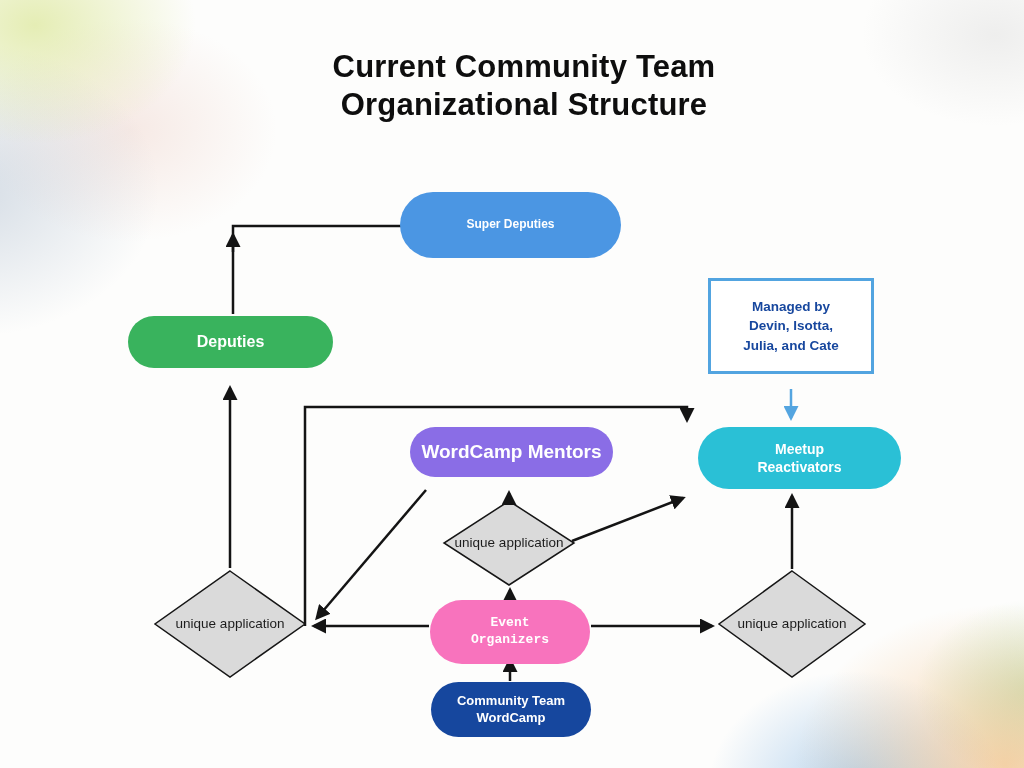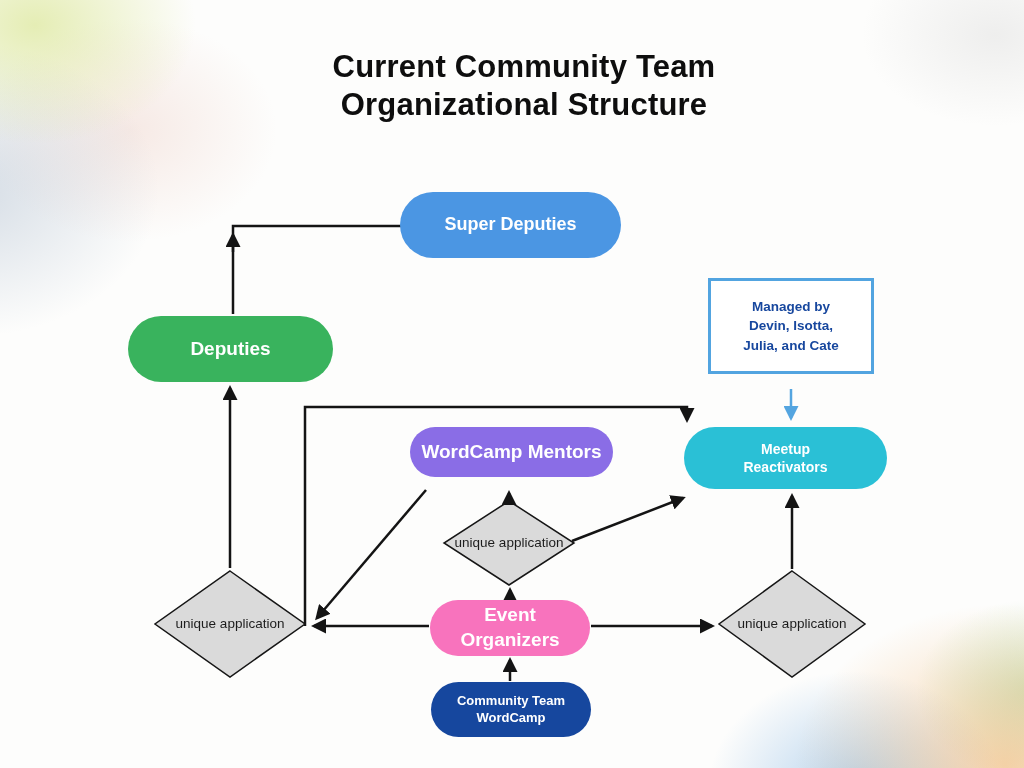--- a/index.html
+++ b/index.html
@@ -25,7 +25,7 @@
     text-align:center;color:#fff;font-weight:bold;border-radius:34px;line-height:1.3;
     box-sizing:border-box;
   }
-  .pill.super      {left:400px;top:192px;width:221px;height:66px;font-size:18px;background:#4b96e3;}
+  .pill.super      {left:400px;top:192px;width:221px;height:66px;font-size:12px;background:#4b96e3;}
   .pill.deputies   {left:128px;top:316px;width:205px;height:66px;font-size:19px;background:#39b35d;}
   .pill.wordcamp   {left:410px;top:427px;width:203px;height:50px;font-size:19px;background:#8a6de6;}
   .pill.meetup     {left:684px;top:427px;width:203px;height:62px;font-size:14px;background:#2ac0d6;padding:0 38px;}

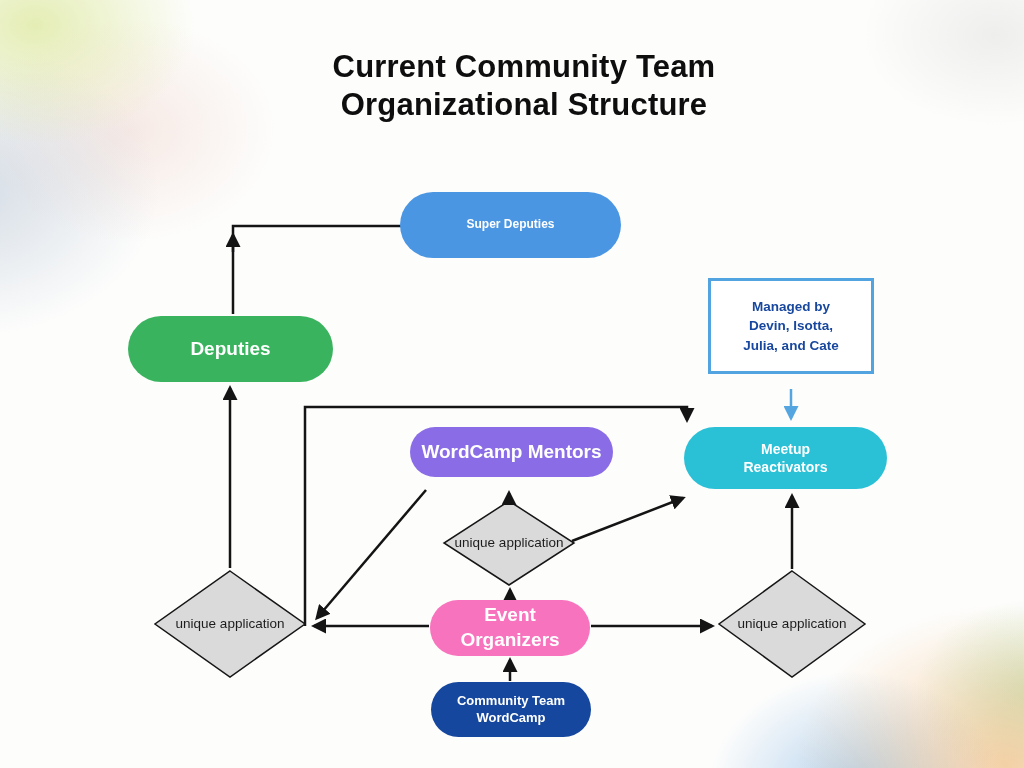--- a/index.html
+++ b/index.html
@@ -26,7 +26,7 @@
     box-sizing:border-box;
   }
   .pill.super      {left:400px;top:192px;width:221px;height:66px;font-size:12px;background:#4b96e3;}
-  .pill.deputies   {left:128px;top:316px;width:205px;height:66px;font-size:19px;background:#39b35d;}
+  .pill.deputies   {left:128px;top:316px;width:205px;height:52px;font-size:16px;background:#39b35d;}
   .pill.wordcamp   {left:410px;top:427px;width:203px;height:50px;font-size:19px;background:#8a6de6;}
   .pill.meetup     {left:684px;top:427px;width:203px;height:62px;font-size:14px;background:#2ac0d6;padding:0 38px;}
   .pill.eventorg   {left:430px;top:600px;width:160px;height:56px;font-size:19px;background:#f873bd;padding:0 38px;}

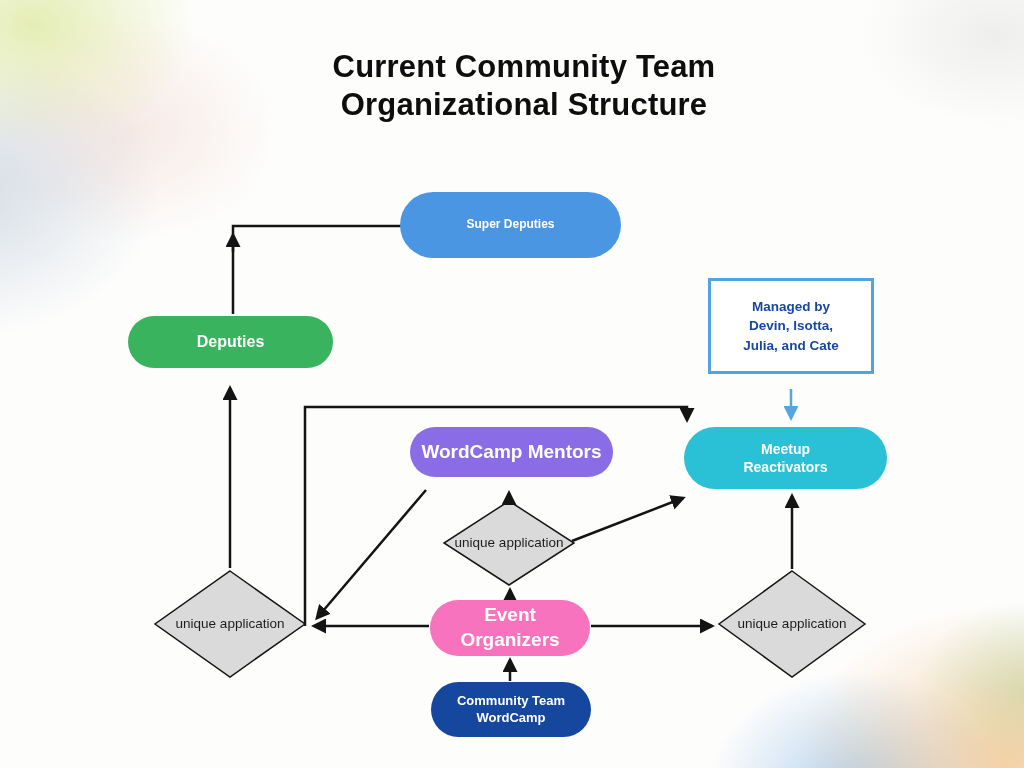--- a/index.html
+++ b/index.html
@@ -28,7 +28,7 @@
   .pill.super      {left:400px;top:192px;width:221px;height:66px;font-size:12px;background:#4b96e3;}
   .pill.deputies   {left:128px;top:316px;width:205px;height:52px;font-size:16px;background:#39b35d;}
   .pill.wordcamp   {left:410px;top:427px;width:203px;height:50px;font-size:19px;background:#8a6de6;}
-  .pill.meetup     {left:684px;top:427px;width:203px;height:62px;font-size:14px;background:#2ac0d6;padding:0 38px;}
+  .pill.meetup     {left:698px;top:427px;width:203px;height:62px;font-size:14px;background:#2ac0d6;padding:0 38px;}
   .pill.eventorg   {left:430px;top:600px;width:160px;height:56px;font-size:19px;background:#f873bd;padding:0 38px;}
   .pill.community  {left:431px;top:682px;width:160px;height:55px;font-size:13px;background:#16479e;padding:0 24px;}
   .annotation{

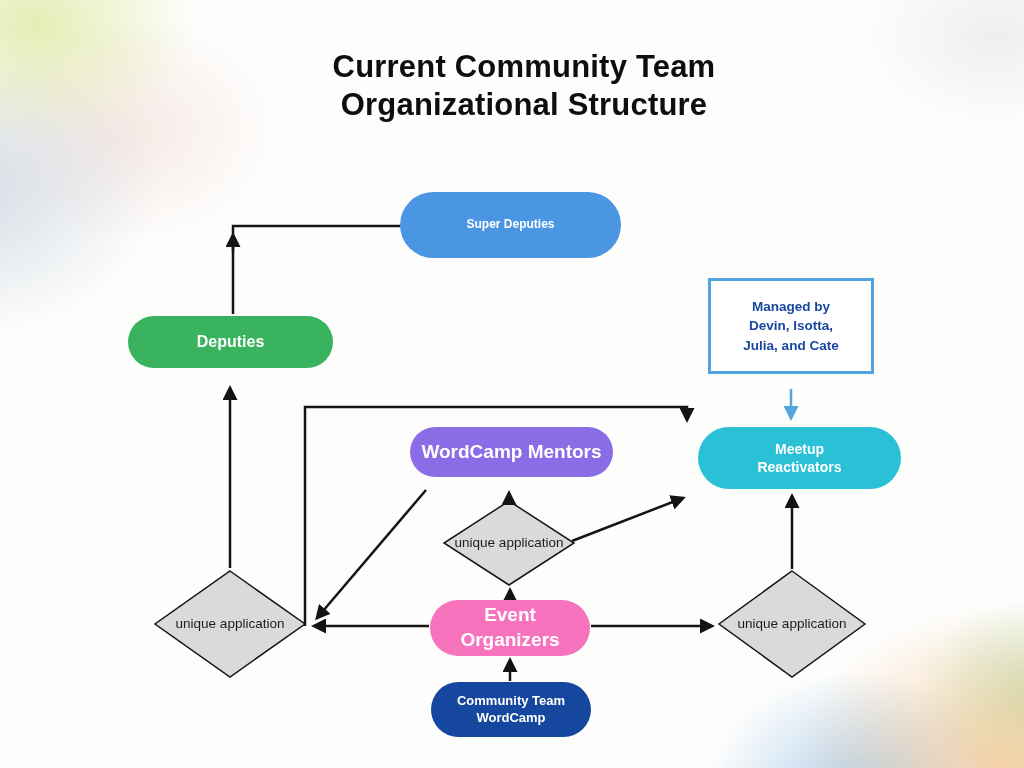--- a/index.html
+++ b/index.html
@@ -29,7 +29,7 @@
   .pill.deputies   {left:128px;top:316px;width:205px;height:52px;font-size:16px;background:#39b35d;}
   .pill.wordcamp   {left:410px;top:427px;width:203px;height:50px;font-size:19px;background:#8a6de6;}
   .pill.meetup     {left:698px;top:427px;width:203px;height:62px;font-size:14px;background:#2ac0d6;padding:0 38px;}
-  .pill.eventorg   {left:430px;top:600px;width:160px;height:56px;font-size:19px;background:#f873bd;padding:0 38px;}
+  .pill.eventorg   {left:430px;top:600px;width:160px;height:64px;font-size:13px;background:#f873bd;padding:0 38px;font-family:Liberation Mono, monospace;}
   .pill.community  {left:431px;top:682px;width:160px;height:55px;font-size:13px;background:#16479e;padding:0 24px;}
   .annotation{
     position:absolute;left:708px;top:278px;width:166px;height:96px;box-sizing:border-box;

